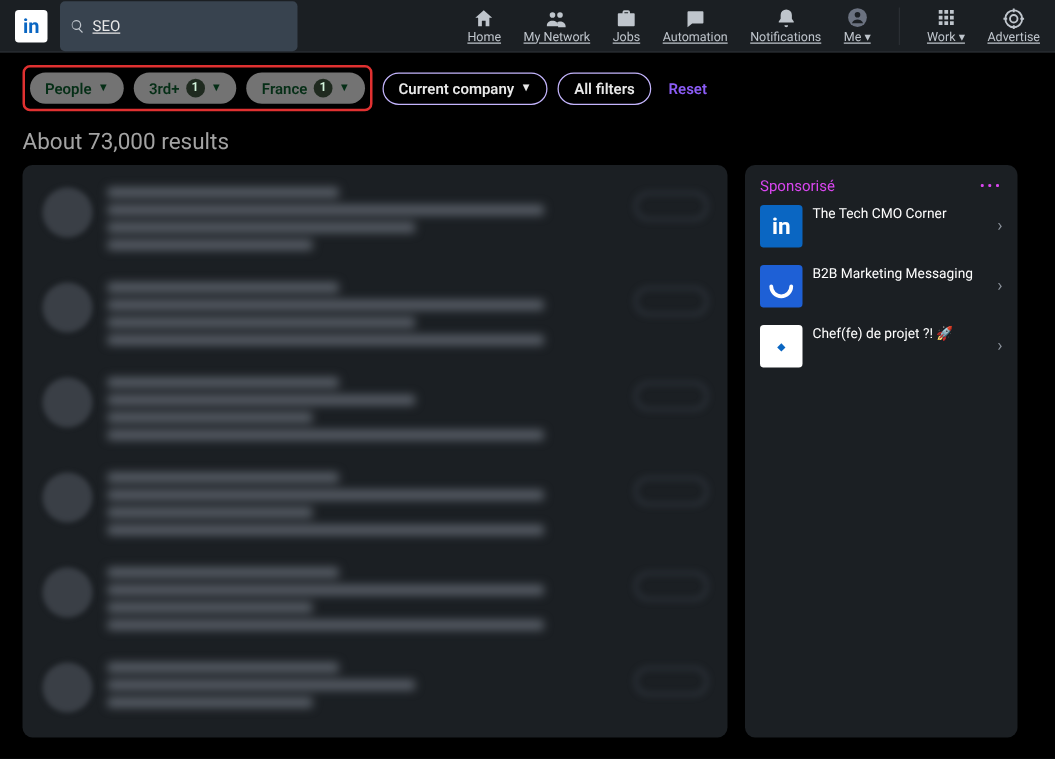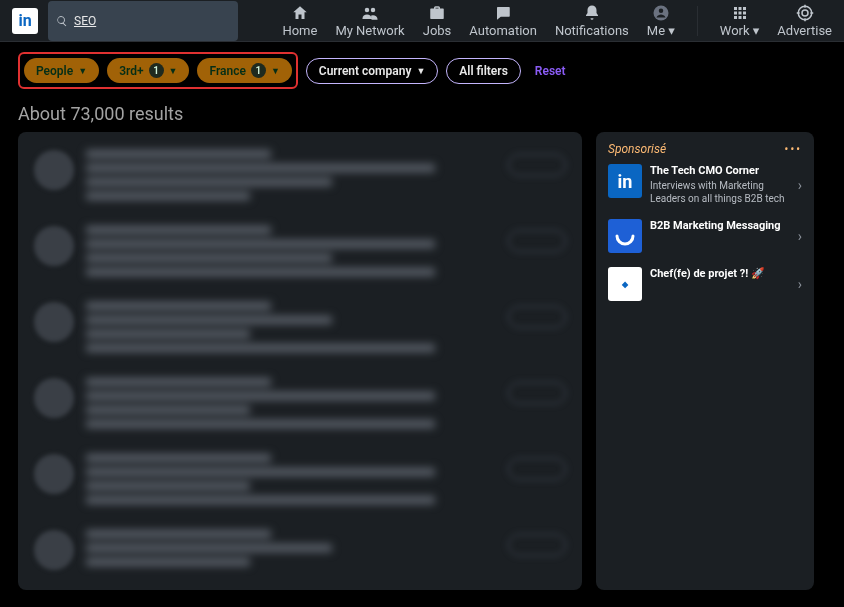--- a/index.html
+++ b/index.html
@@ -54,10 +54,11 @@
   display: flex;
   flex-direction: column;
   align-items: center;
-  font-size: 13px;
+  font-size: 10px;
   color: #bfc5cc;
   gap: 1px;
   cursor: pointer;
+  text-decoration: underline;
 }
 .nav-item svg { width: 18px; height: 18px; fill: #bfc5cc; }
 .nav-item.avatar-item svg { width: 18px; height: 18px; }

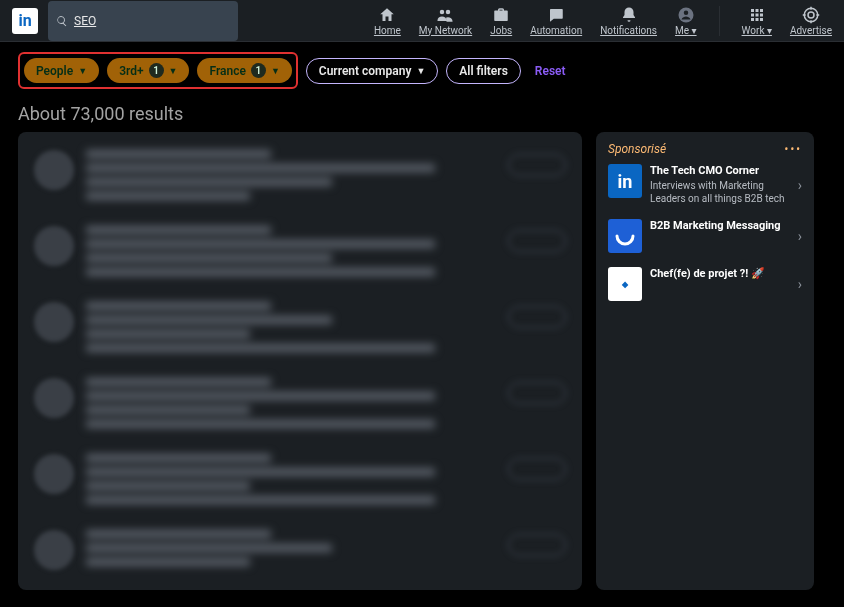--- a/index.html
+++ b/index.html
@@ -86,7 +86,7 @@
   font-weight: 600;
   cursor: pointer;
 }
-.pill-green { background: #a16207; color: #052e16; }
+.pill-green { background: #737373; color: #052e16; }
 .pill-outline { border: 1px solid #c4b5fd; color: #e8e8e8; }
 .pill-badge {
   background: #1f2a1f;

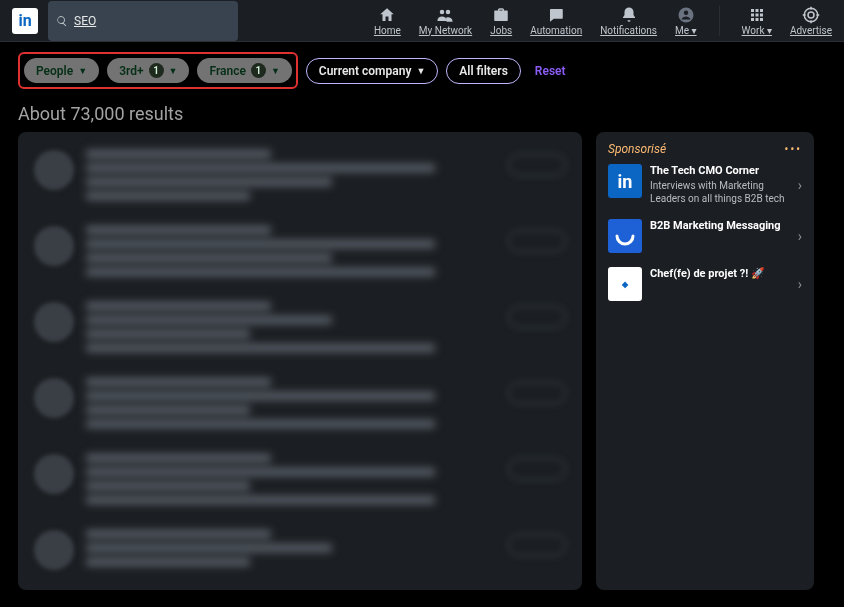--- a/index.html
+++ b/index.html
@@ -163,9 +163,8 @@
   justify-content: space-between;
   align-items: center;
   font-size: 12px;
-  color: #fdba74;
+  color: #d946ef;
   margin-bottom: 8px;
-  font-style: italic;
 }
 .dots { letter-spacing: 2px; cursor: pointer; }
 .promo {

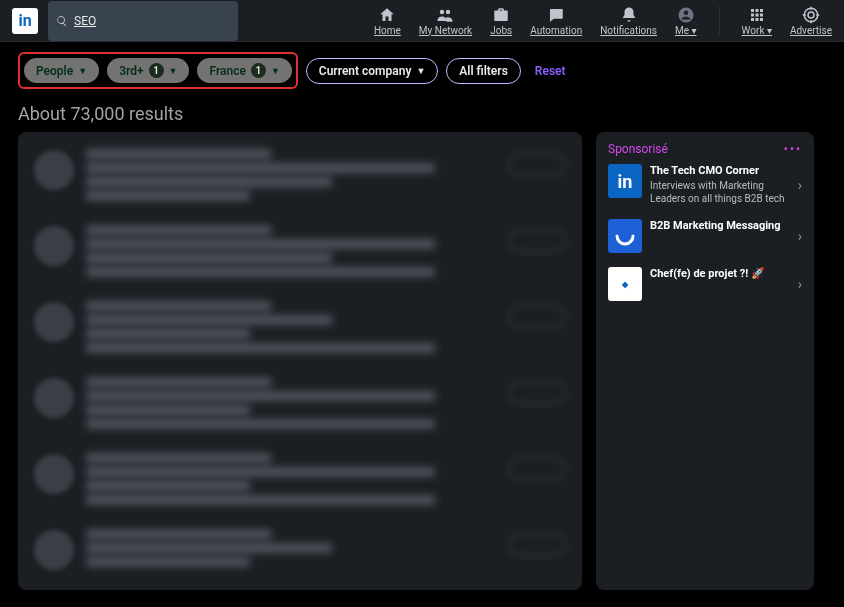--- a/index.html
+++ b/index.html
@@ -189,7 +189,7 @@
 .promo-img.smile { background: #1e60d6; }
 .promo-img.white { background: #fff; color: #0a66c2; font-size: 8px; }
 .promo-body { flex: 1; }
-.promo-title { font-size: 11px; color: #fff; font-weight: 700; margin-bottom: 2px; }
+.promo-title { font-size: 11px; color: #fff; font-weight: 400; margin-bottom: 2px; }
 .promo-desc { font-size: 10px; color: #b7bcc3; line-height: 1.3; }
 .promo-chev { color: #8a9099; font-size: 14px; align-self: center; }
 .smile-svg { width: 24px; height: 24px; }

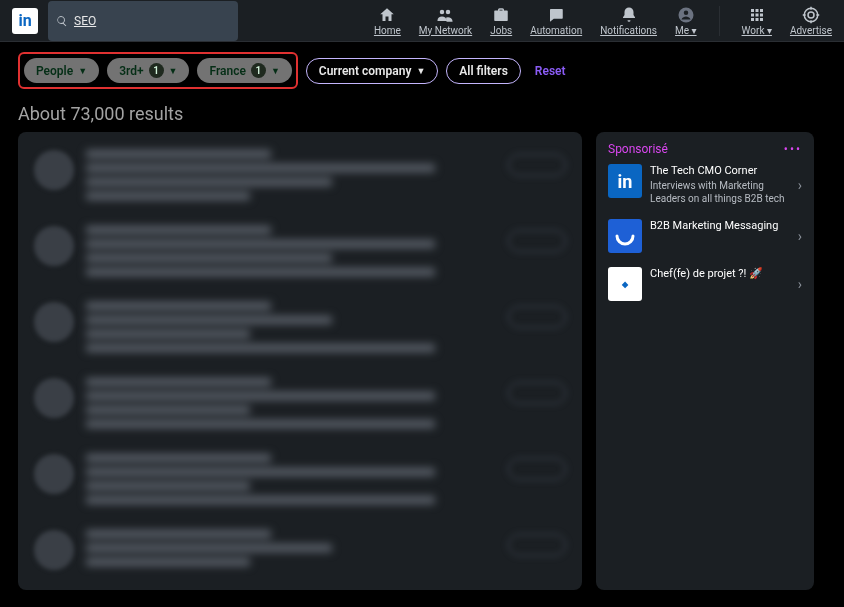--- a/index.html
+++ b/index.html
@@ -364,7 +364,6 @@
       <div class="promo-img blue">in</div>
       <div class="promo-body">
         <div class="promo-title">The Tech CMO Corner</div>
-        <div class="promo-desc">Interviews with Marketing Leaders on all things B2B tech</div>
       </div>
       <div class="promo-chev">›</div>
     </div>

